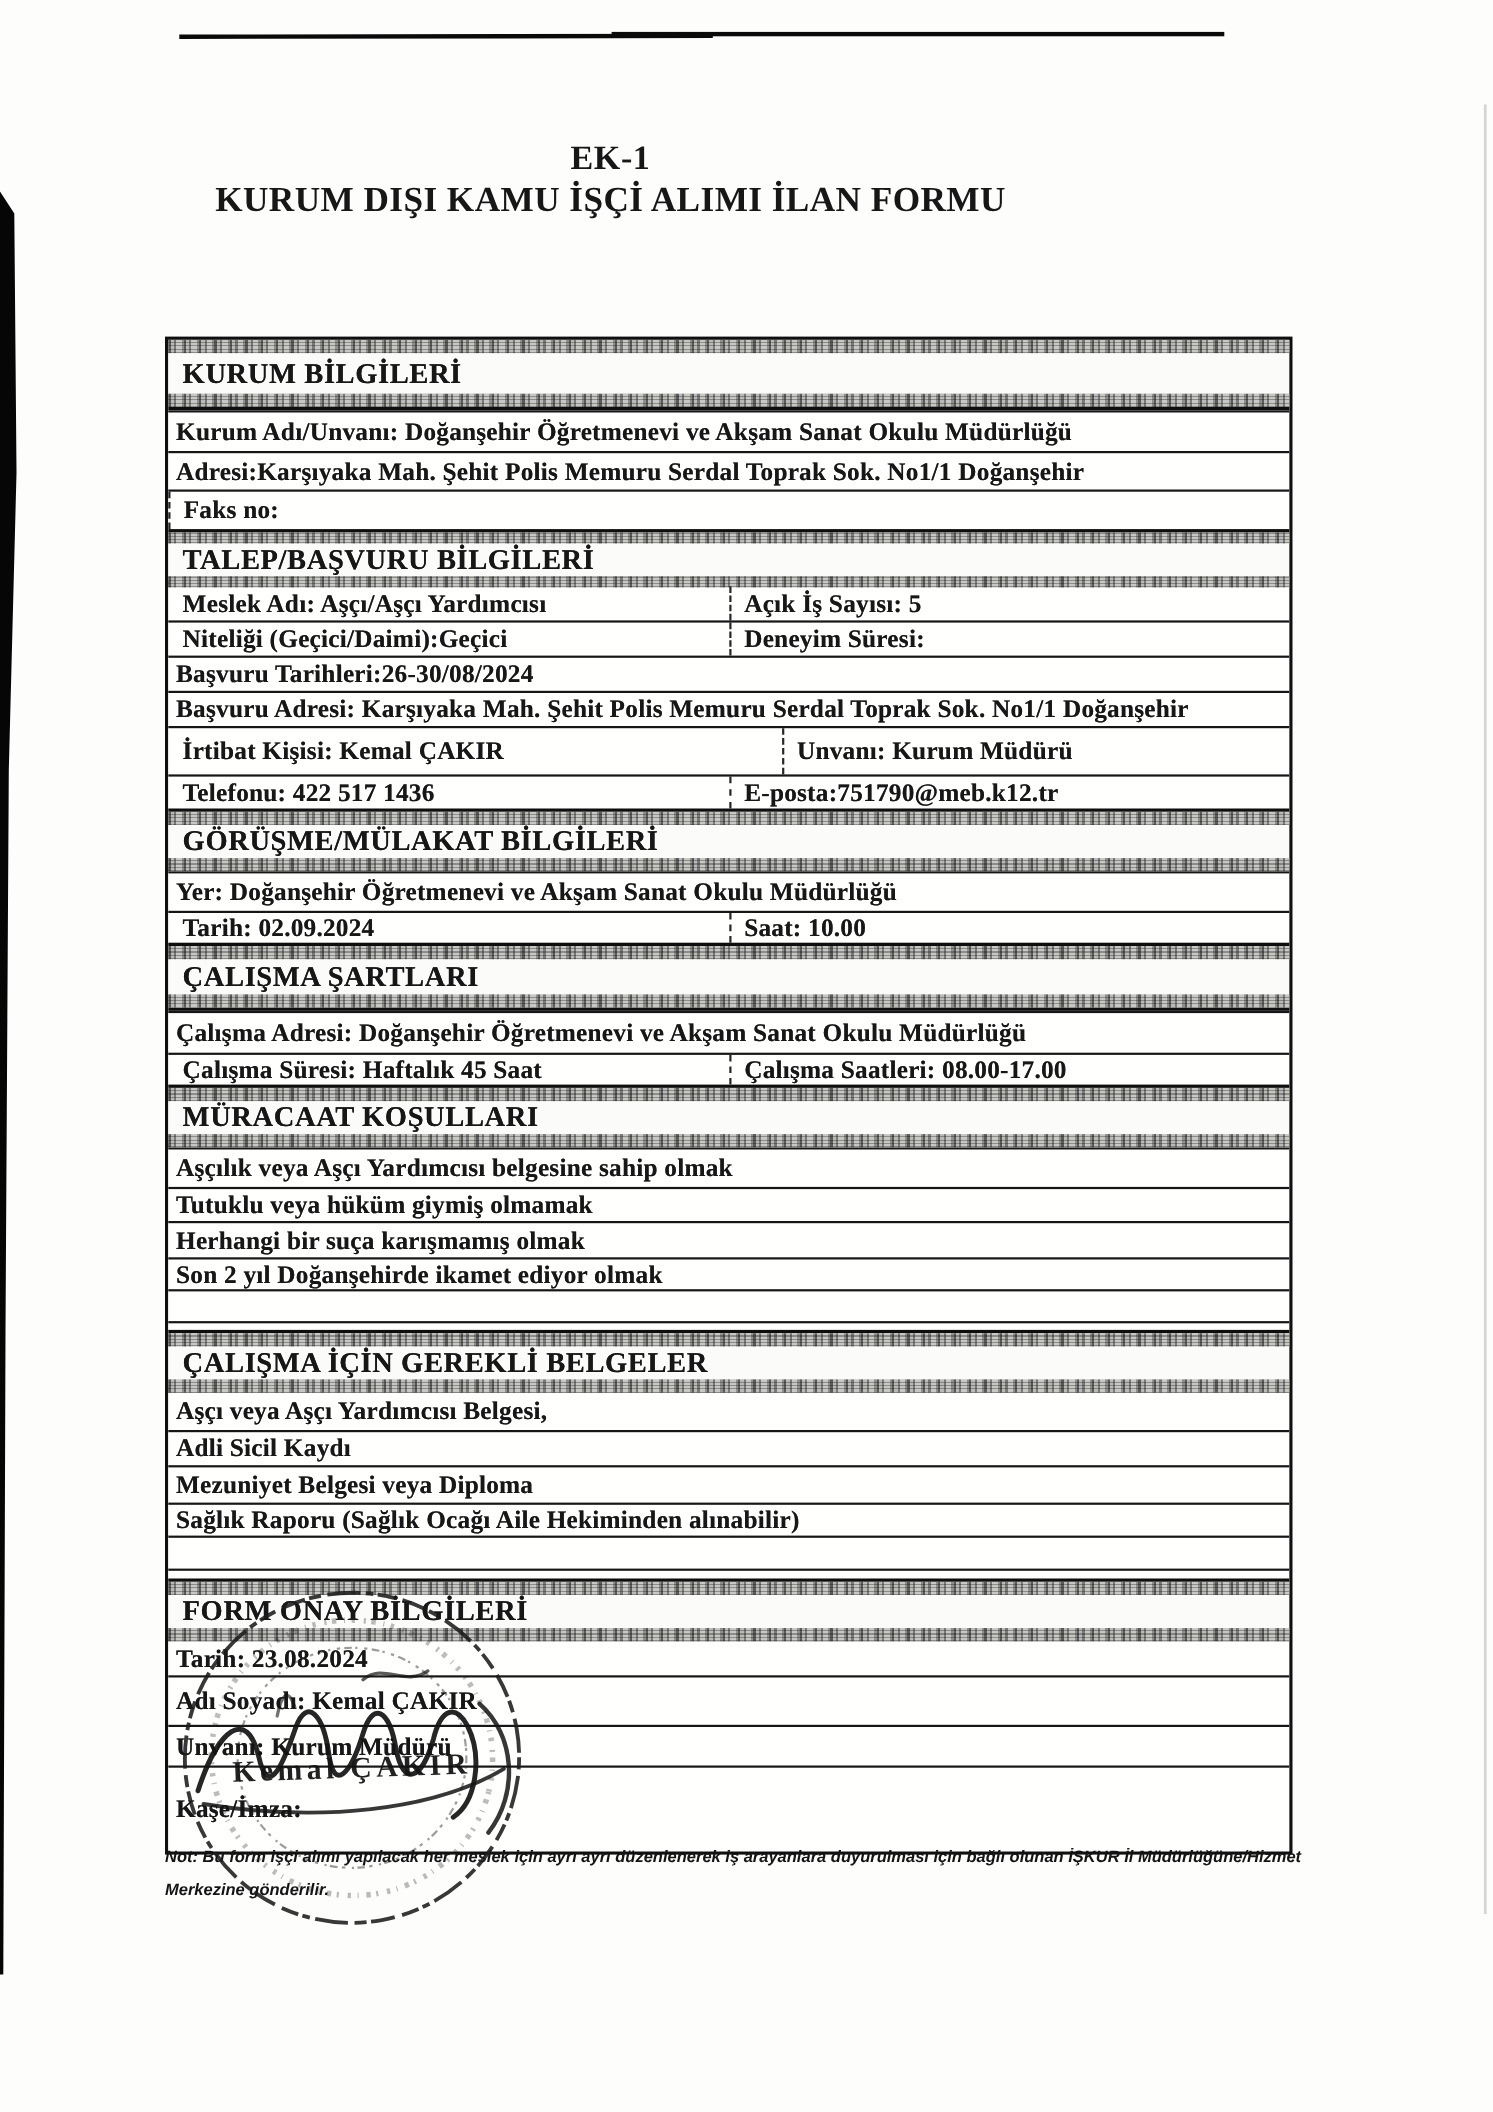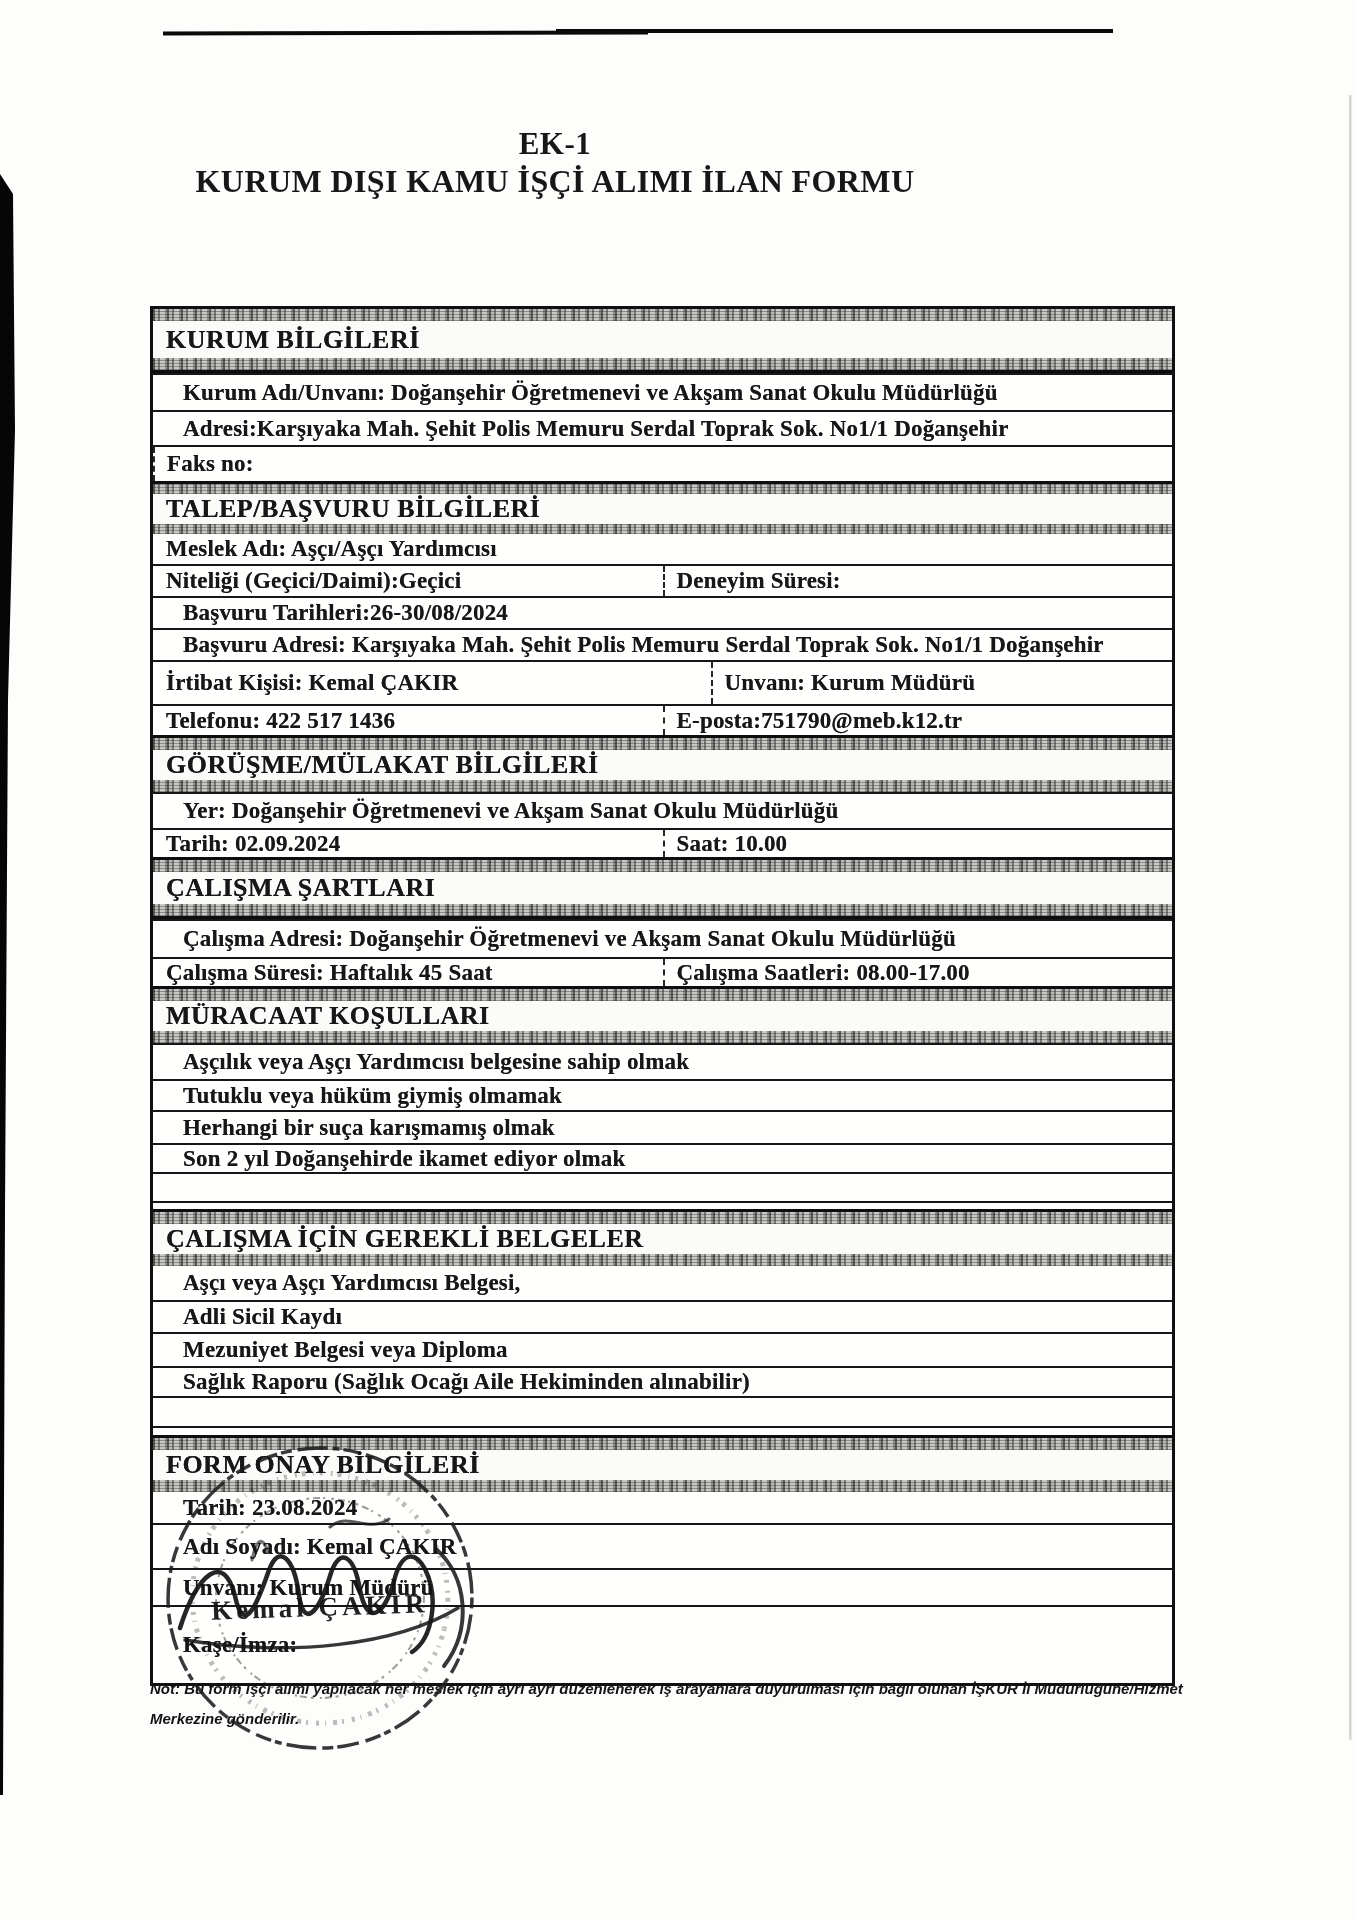--- a/index.html
+++ b/index.html
@@ -44,7 +44,7 @@
   }
   .row{
     display:flex;align-items:center;border-top:2px solid #161616;
-    padding-left:30px;font-size:23px;font-weight:700;letter-spacing:.2px;
+    padding-left:7px;font-size:23px;font-weight:700;letter-spacing:.2px;
     text-shadow:0 0 .4px rgba(0,0,0,.65);
     background:#fffffe;
   }

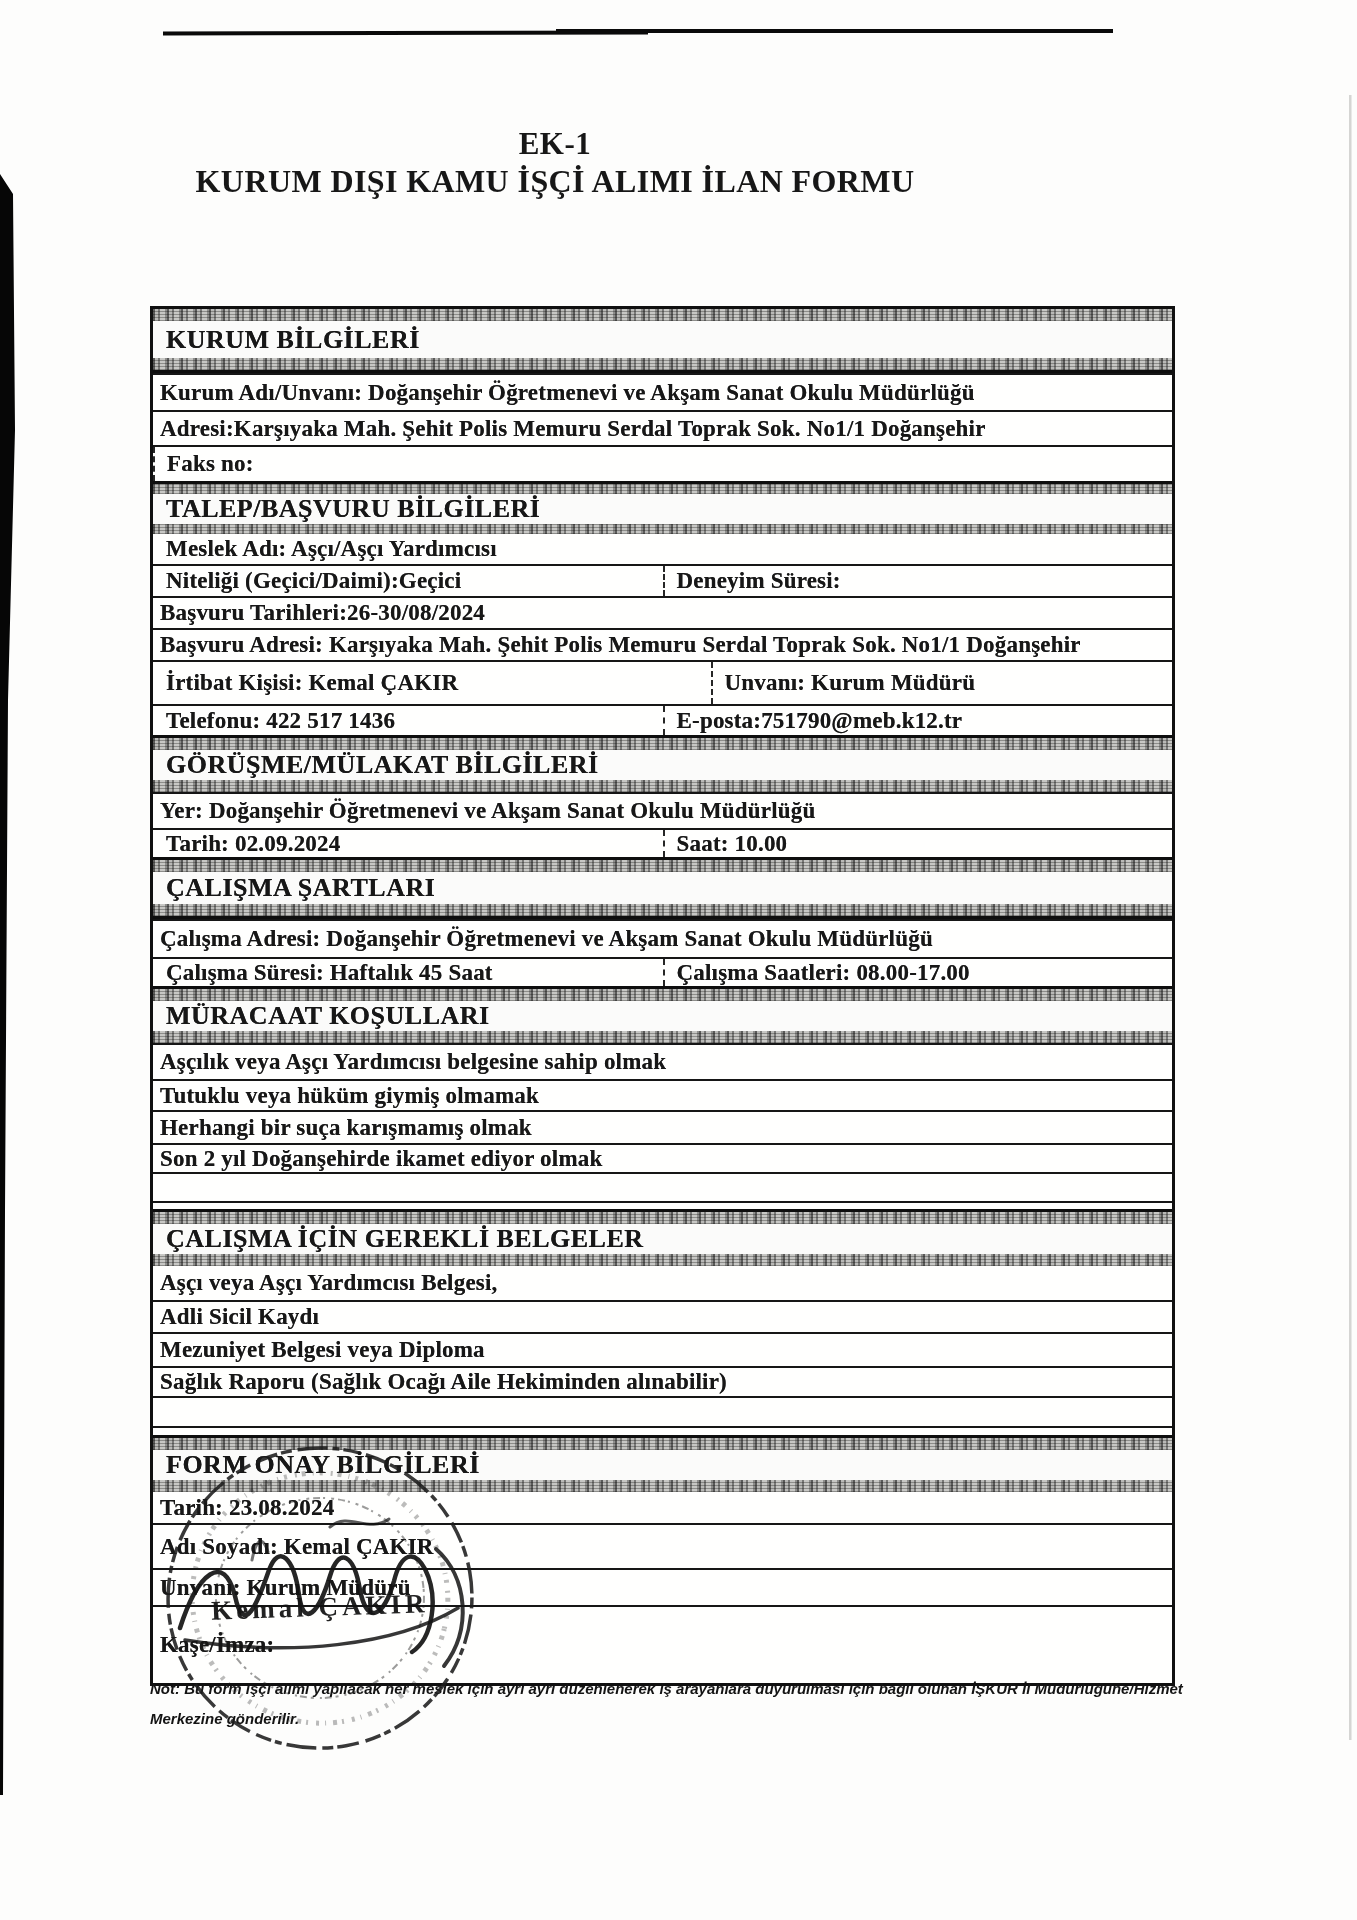--- a/index.html
+++ b/index.html
@@ -96,6 +96,7 @@
   </div>
   <div class="row2" style="height:33px;">
     <div class="c1">Meslek Adı: Aşçı/Aşçı Yardımcısı</div>
+    <div class="c2">Açık İş Sayısı: 5</div>
   </div>
   <div class="row2" style="height:32px;">
     <div class="c1">Niteliği (Geçici/Daimi):Geçici</div>

